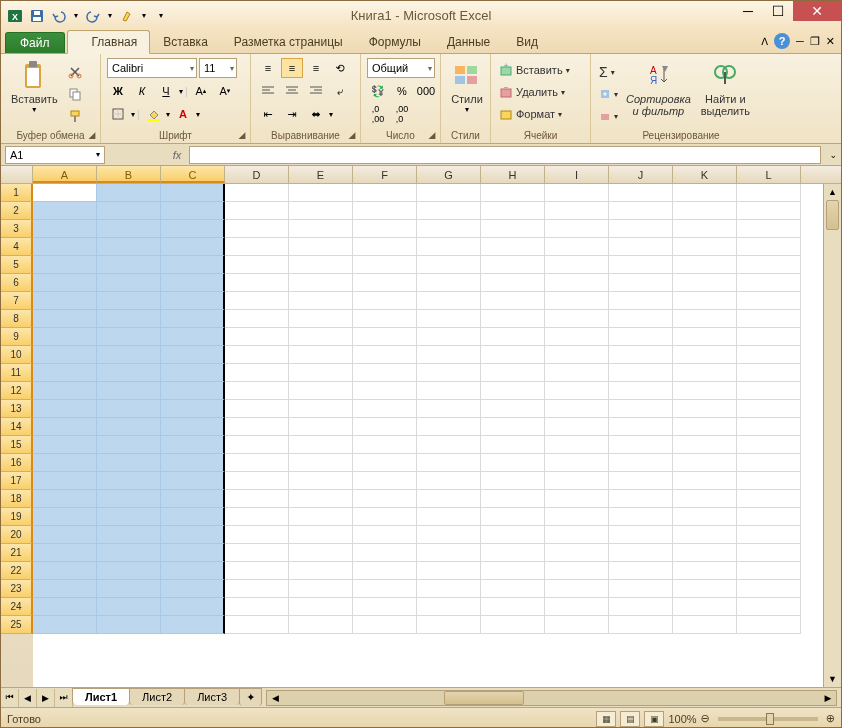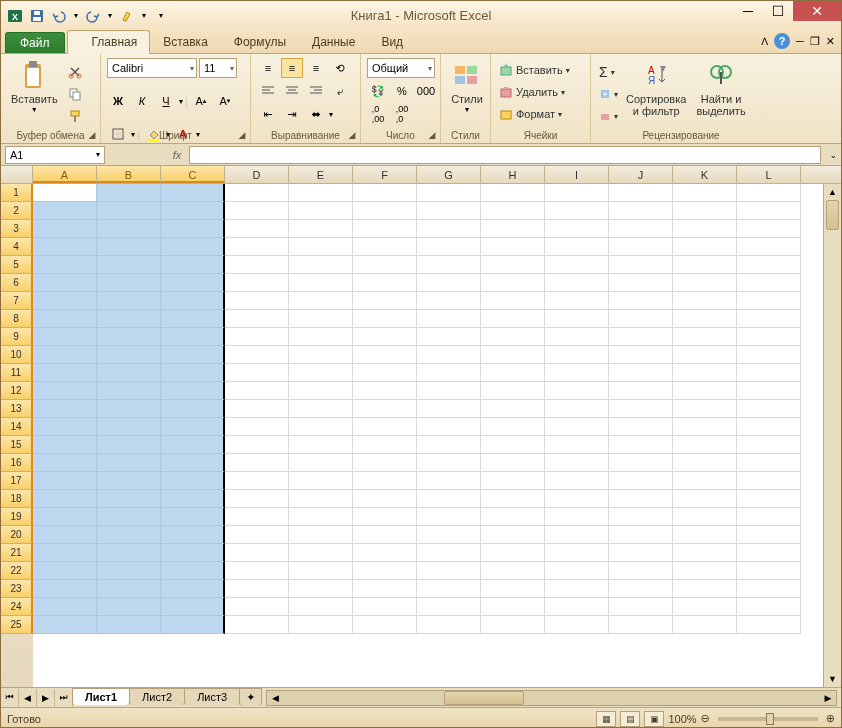--- a/index.html
+++ b/index.html
@@ -137,6 +137,7 @@
   <div class="file-tab">Файл</div>
   <div class="ribbon-tab active">Главная</div>
   <div class="ribbon-tab">Вставка</div>
+  <div class="ribbon-tab">Разметка страницы</div>
   <div class="ribbon-tab">Формулы</div>
   <div class="ribbon-tab">Данные</div>
   <div class="ribbon-tab">Вид</div>

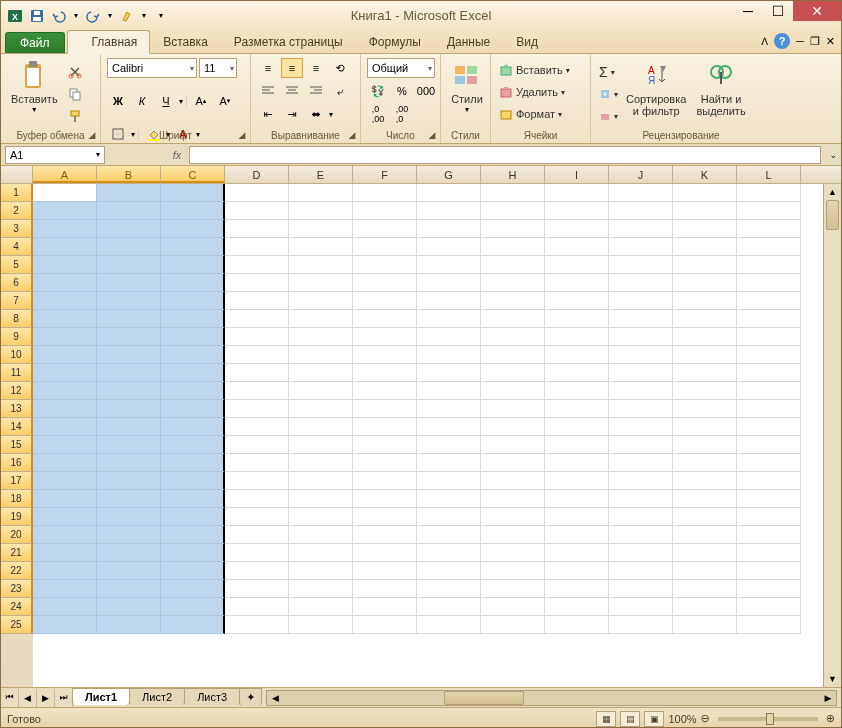--- a/index.html
+++ b/index.html
@@ -192,7 +192,7 @@
   </div>
 
   <div class="ribbon-group" style="width:150px;">
-    <div class="group-body" style="flex-direction:column;gap:13px;">
+    <div class="group-body" style="flex-direction:column;gap:3px;">
       <div class="small-row">
         <div class="combo" style="width:90px;">
             <span>Calibri</span>

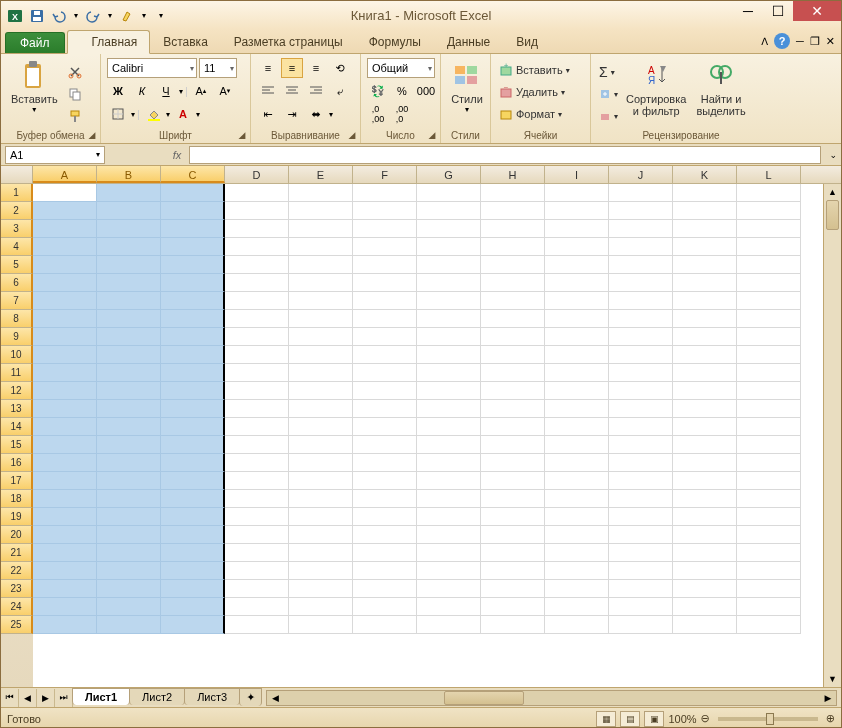--- a/index.html
+++ b/index.html
@@ -383,7 +383,7 @@
               <path d="M18 4 L24 4 L21 10 Z" fill="#888"></path>
             </svg>
           </div>
-        <div class="lbl" style="white-space:pre-line;">Сортировка
+        <div class="lbl" style="white-space:pre-line;font-style:italic;">Сортировка
 и фильтр</div>
       </div>
       <div class="big-btn">

